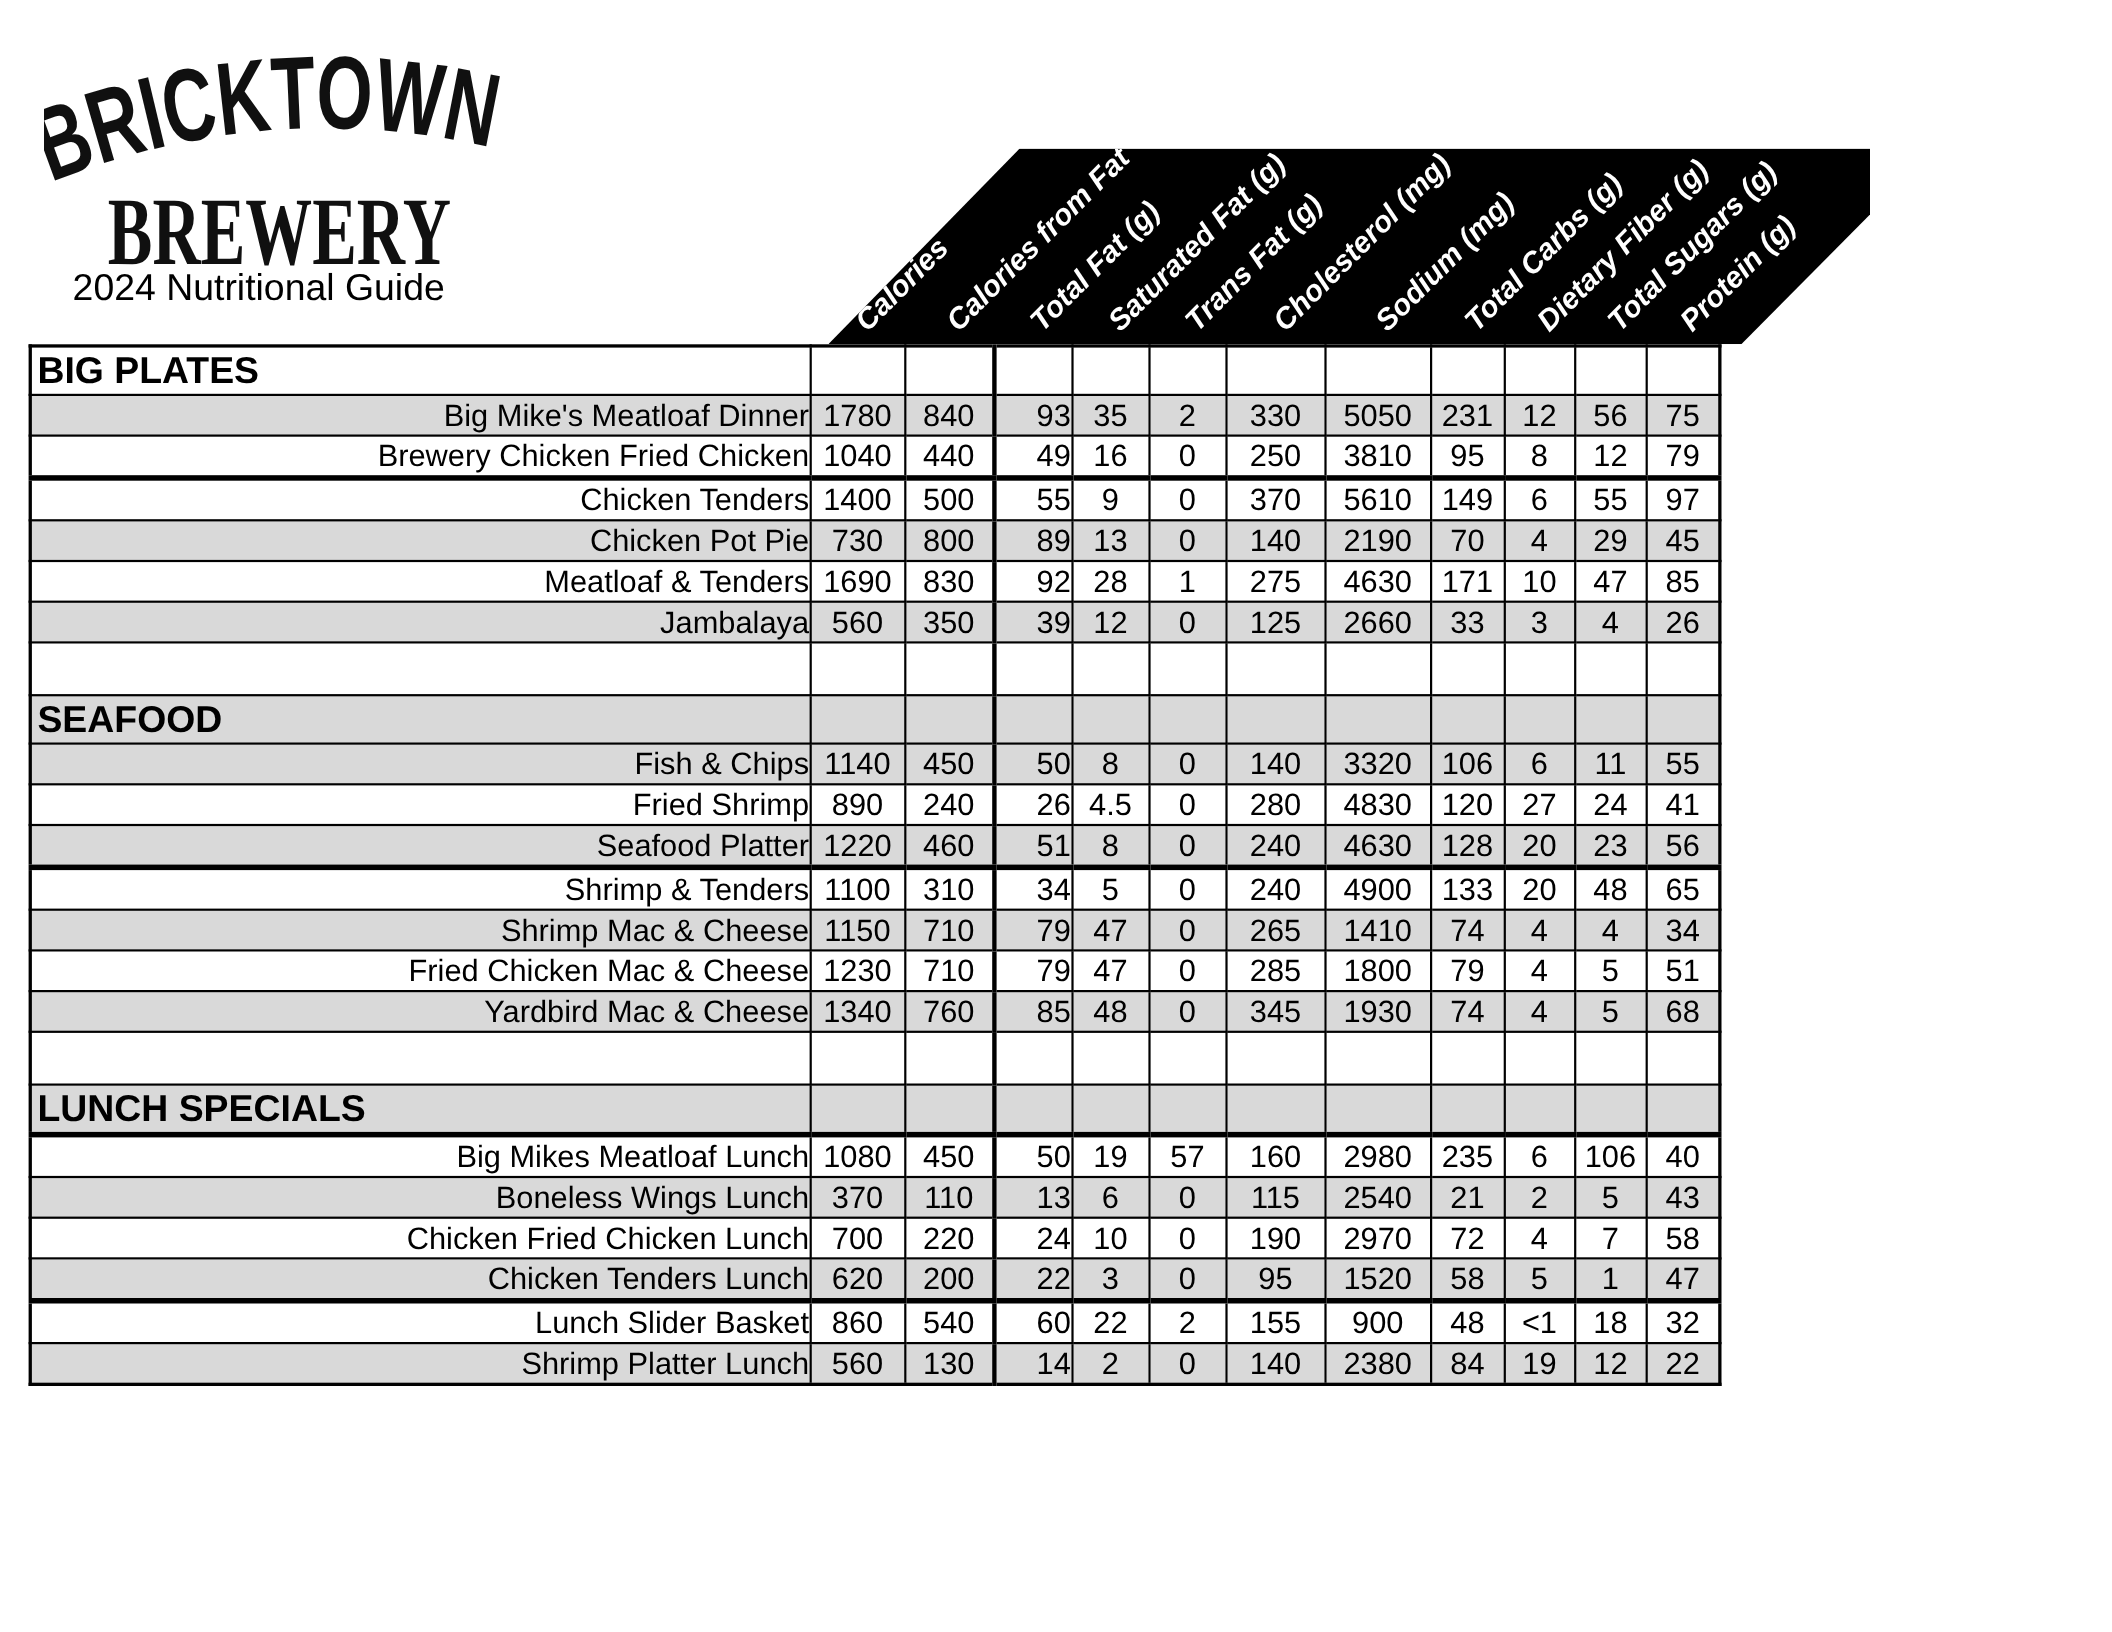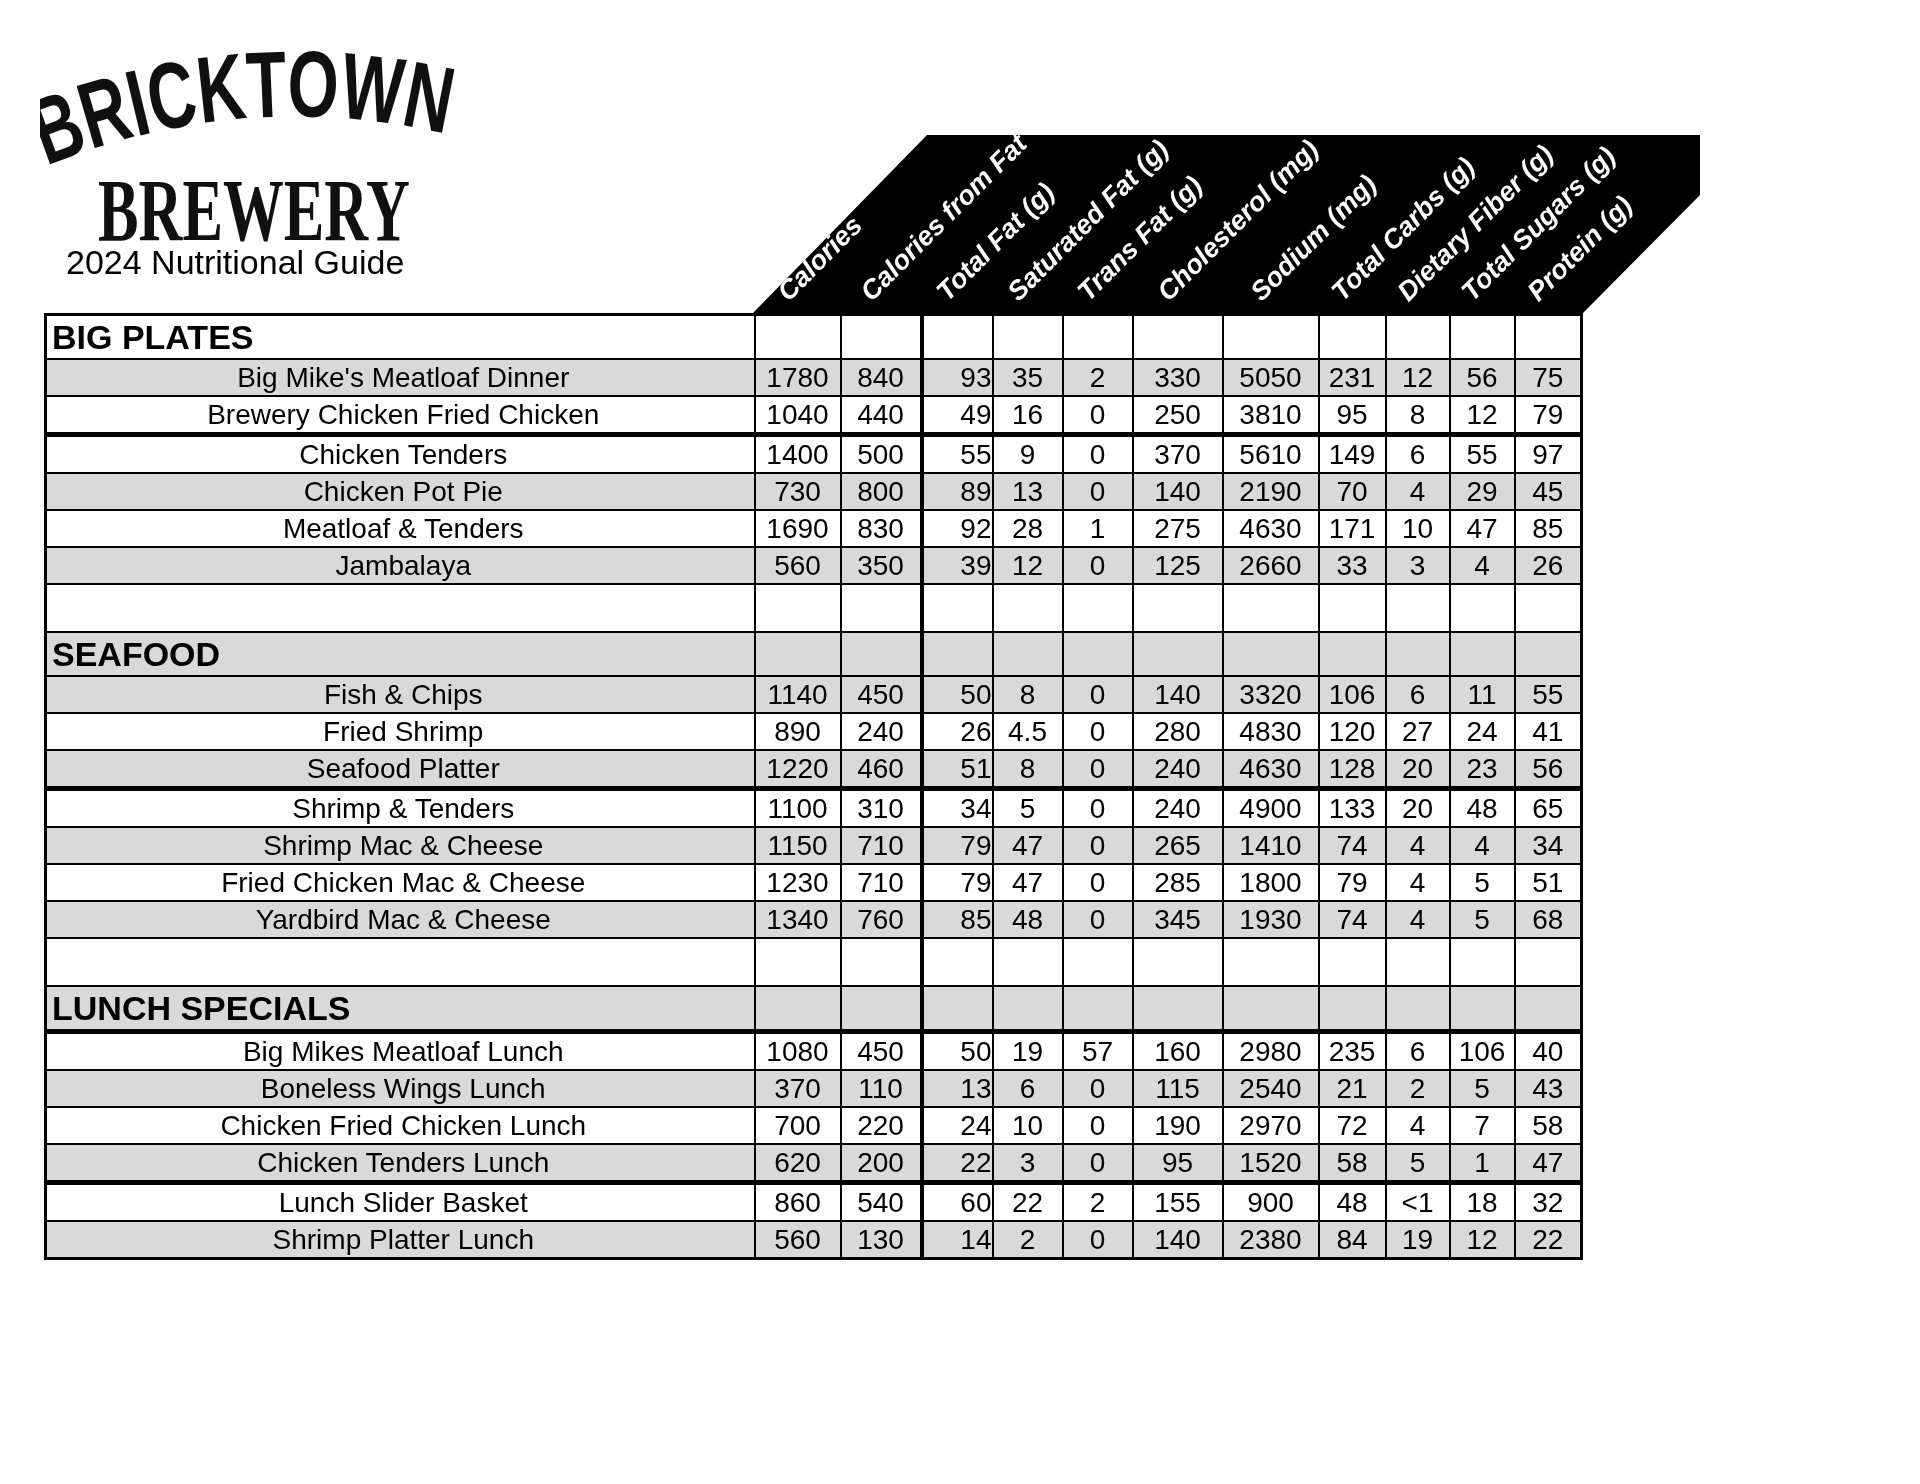--- a/index.html
+++ b/index.html
@@ -24,7 +24,7 @@
         white-space:nowrap;line-height:1;}
 
   
-  table.nutrition{position:absolute;left:44px;top:313px;width:1537px;
+  table.nutrition{position:absolute;left:26px;top:313px;width:1537px;
         table-layout:fixed;border-collapse:collapse;border:3px solid #000;}
   .nutrition td{border:2px solid #000;height:35px;padding:0;font-size:28px;
         overflow:hidden;white-space:nowrap;vertical-align:middle;background:#fff;}

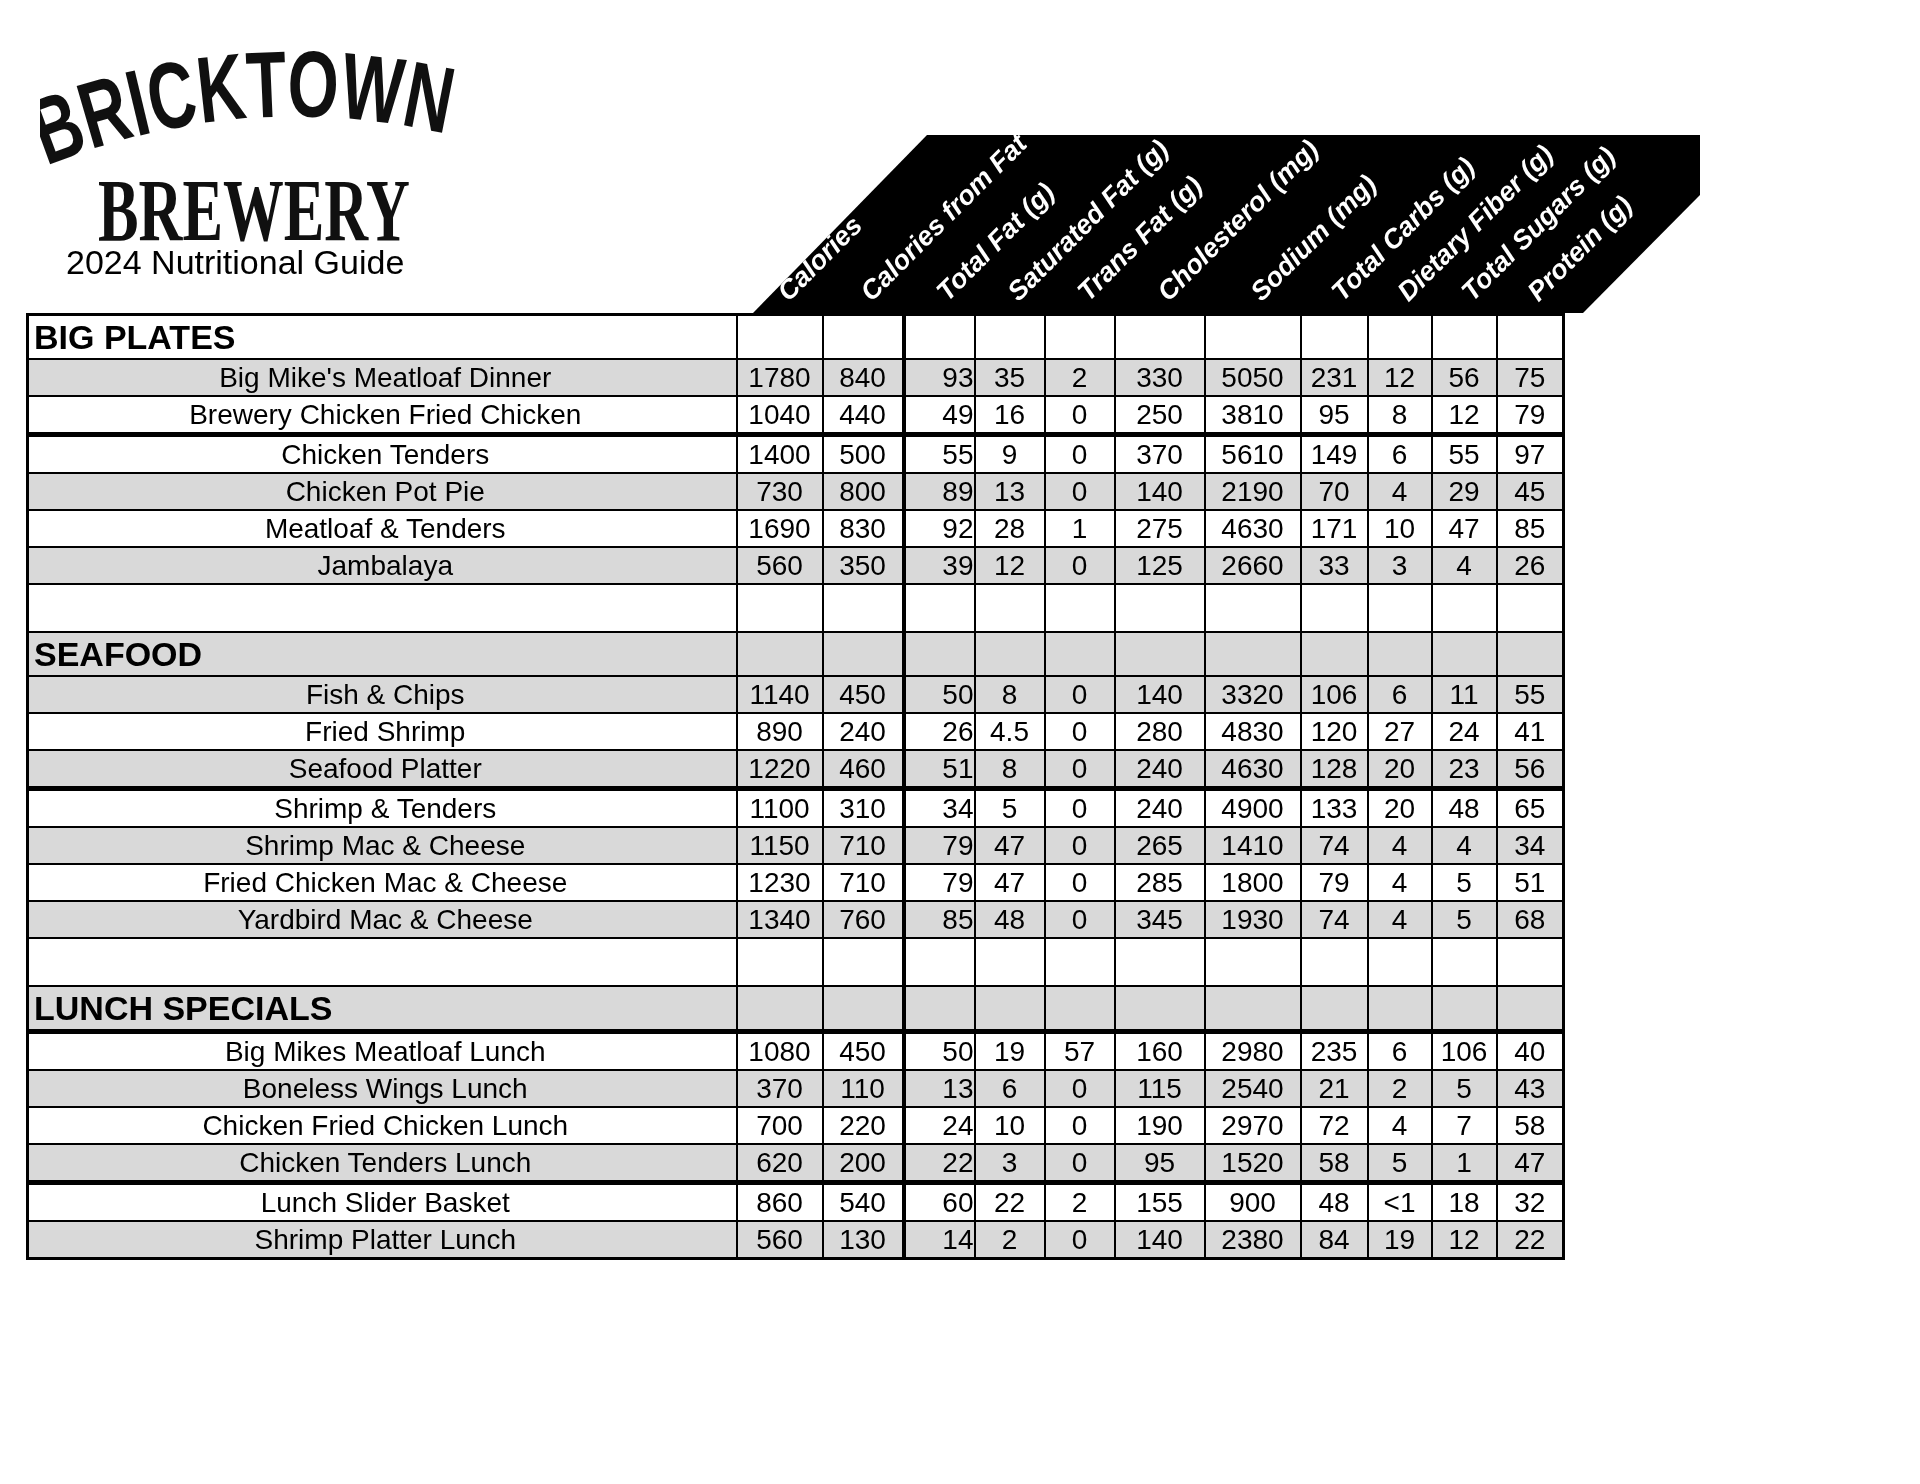--- a/index.html
+++ b/index.html
@@ -29,7 +29,7 @@
   .nutrition td{border:2px solid #000;height:35px;padding:0;font-size:28px;
         overflow:hidden;white-space:nowrap;vertical-align:middle;background:#fff;}
   .nutrition tr.stripe td{background:var(--stripe,#d9d9d9);}
-  .nutrition td.name-cell{text-align:center;padding-left:6px;}
+  .nutrition td.name-cell{text-align:right;padding-left:6px;}
   .nutrition td.value-cell{text-align:center;}
   .nutrition tr.section-row td{height:42px;}
   .nutrition td.section-cell{font-size:34px;font-weight:bold;padding-left:5px;}

